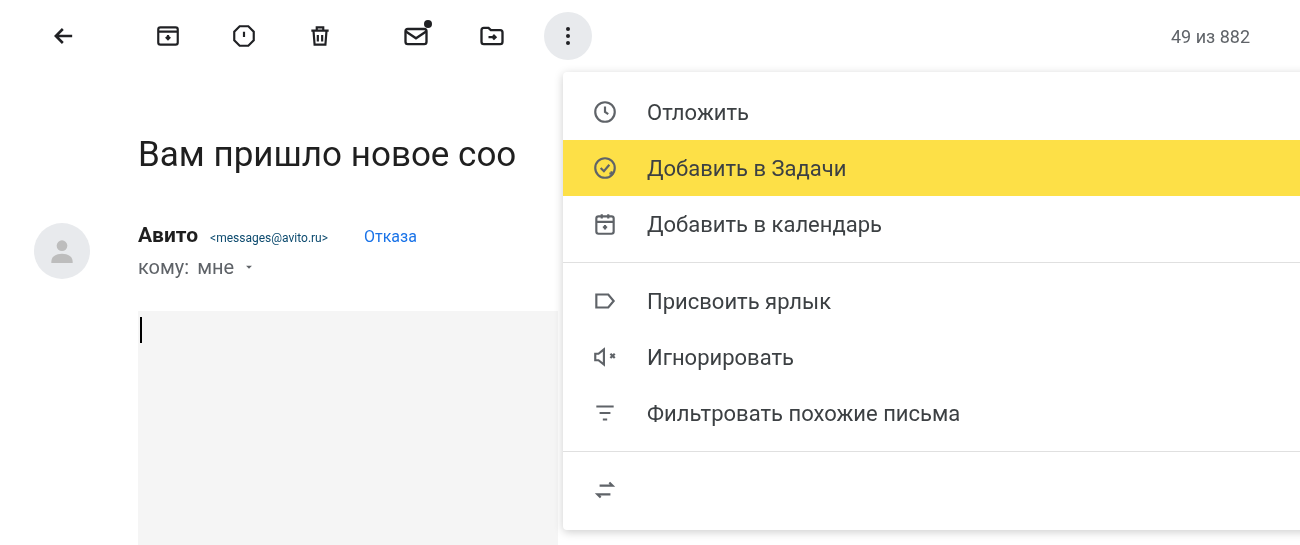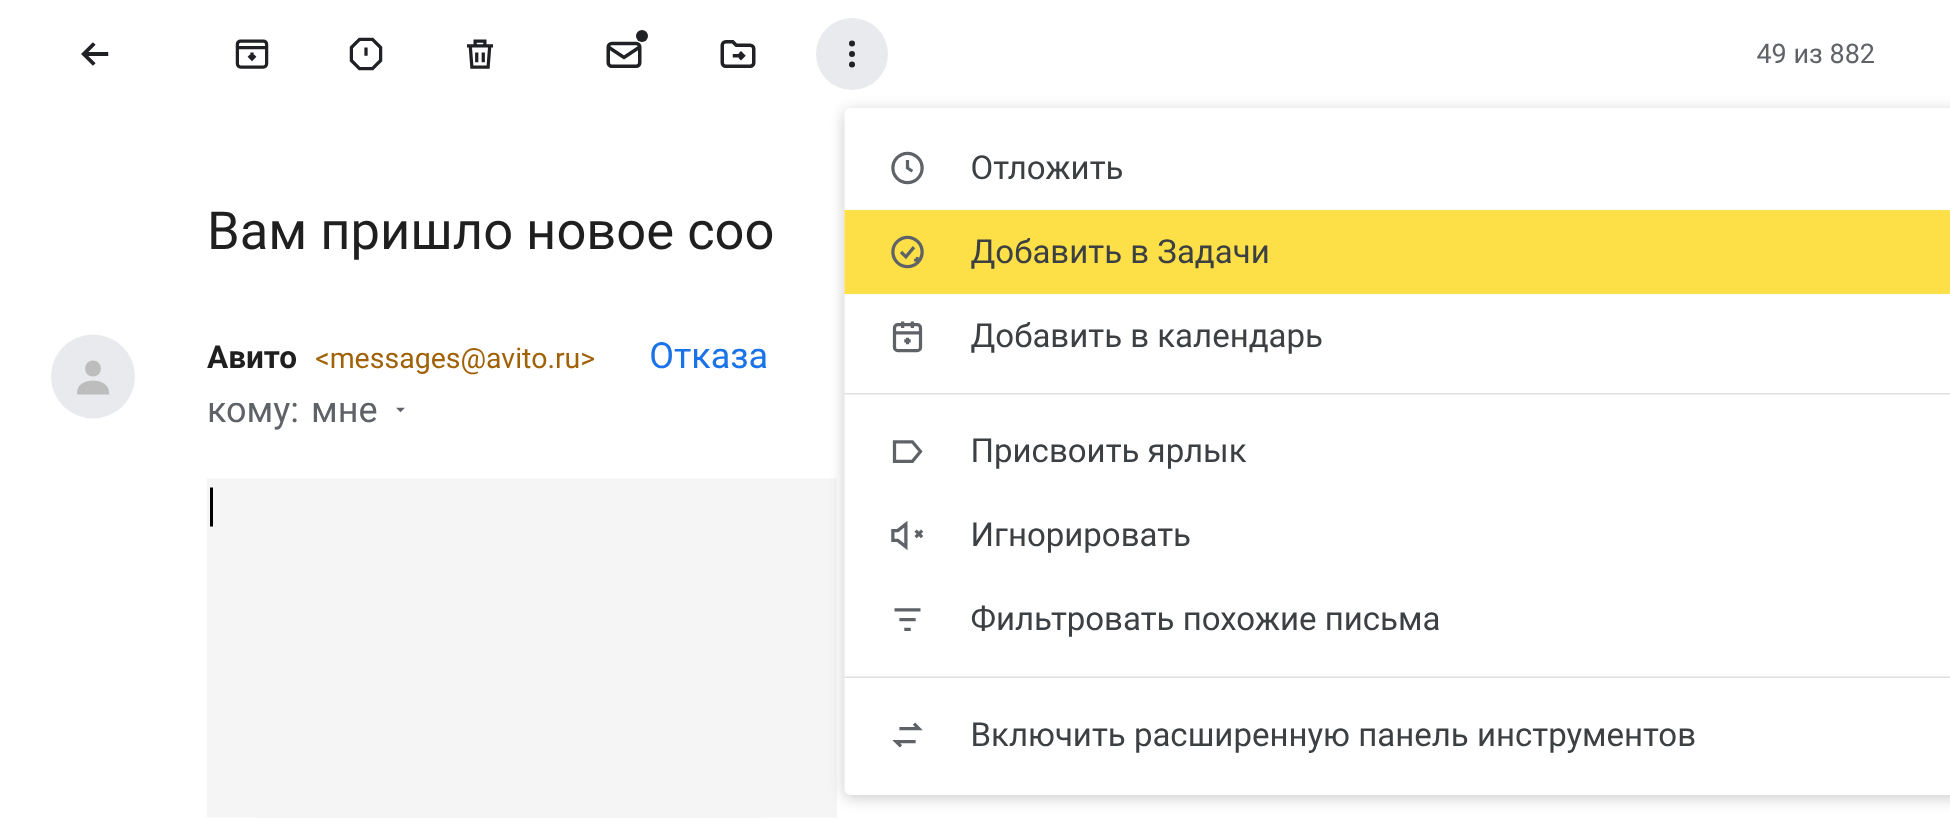--- a/index.html
+++ b/index.html
@@ -100,8 +100,8 @@
       text-align: center;
     }
     .sender-email {
-      color: #a16207;
-      font-size: 19px;
+      color: #0c4a6e;
+      font-size: 12px;
     }
     .unsubscribe {
       color: #1a73e8;

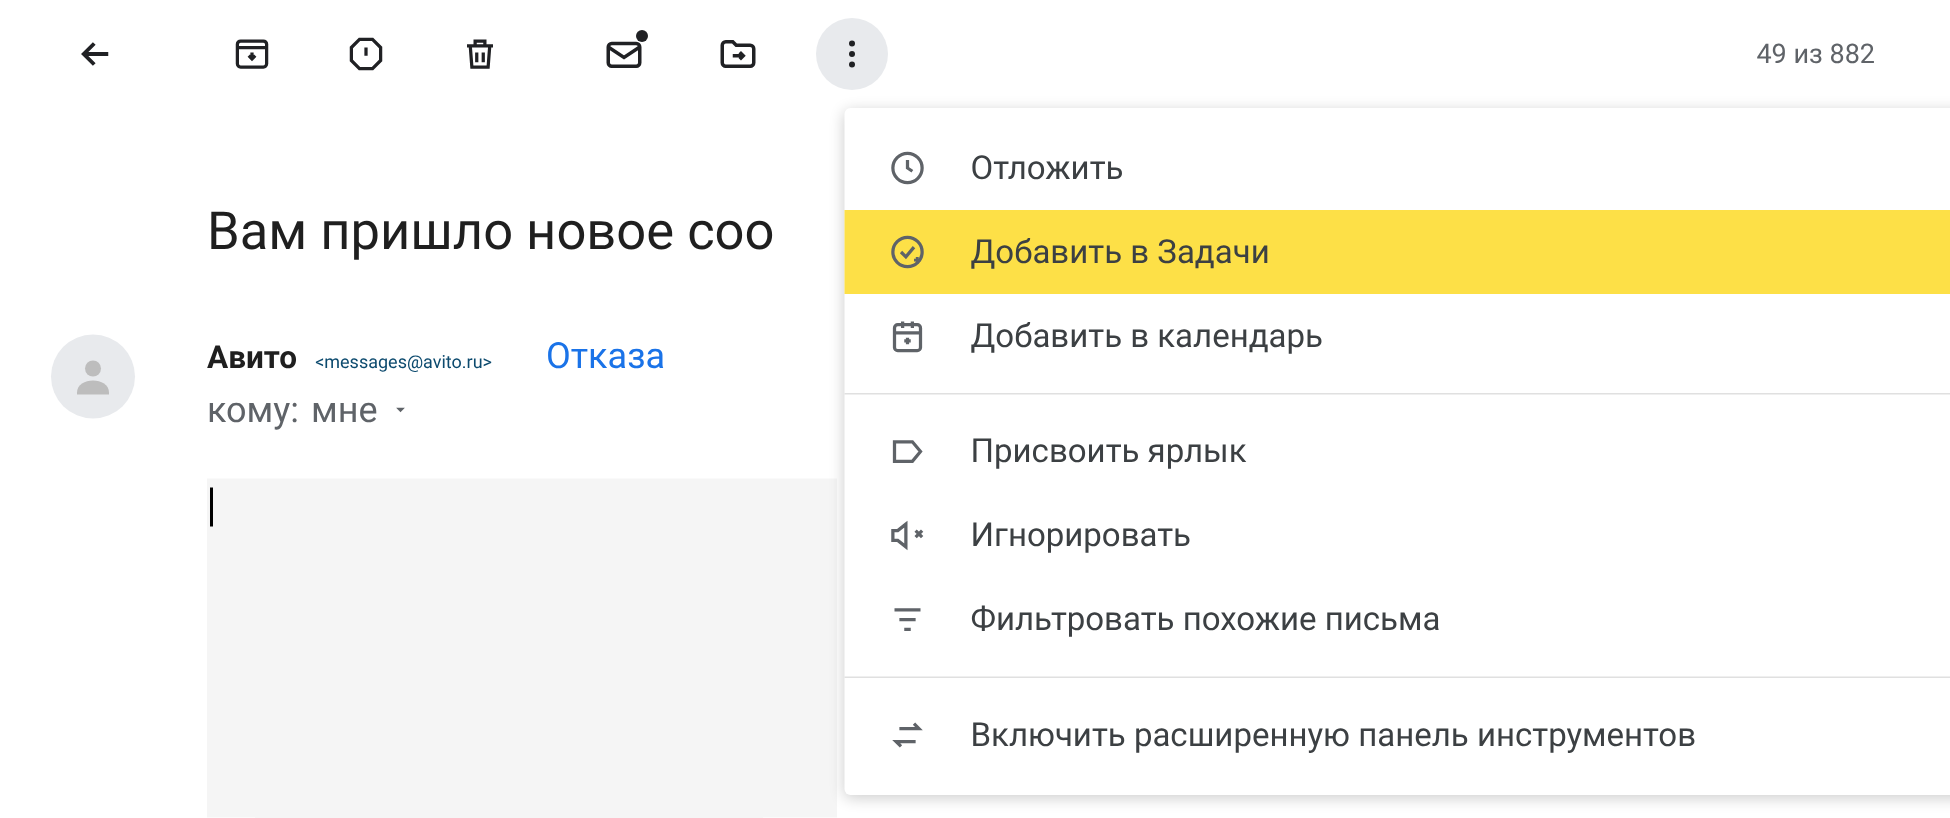--- a/index.html
+++ b/index.html
@@ -105,7 +105,7 @@
     }
     .unsubscribe {
       color: #1a73e8;
-      font-size: 24px;
+      font-size: 16px;
       margin-left: 24px;
     }
     .recipient-line {

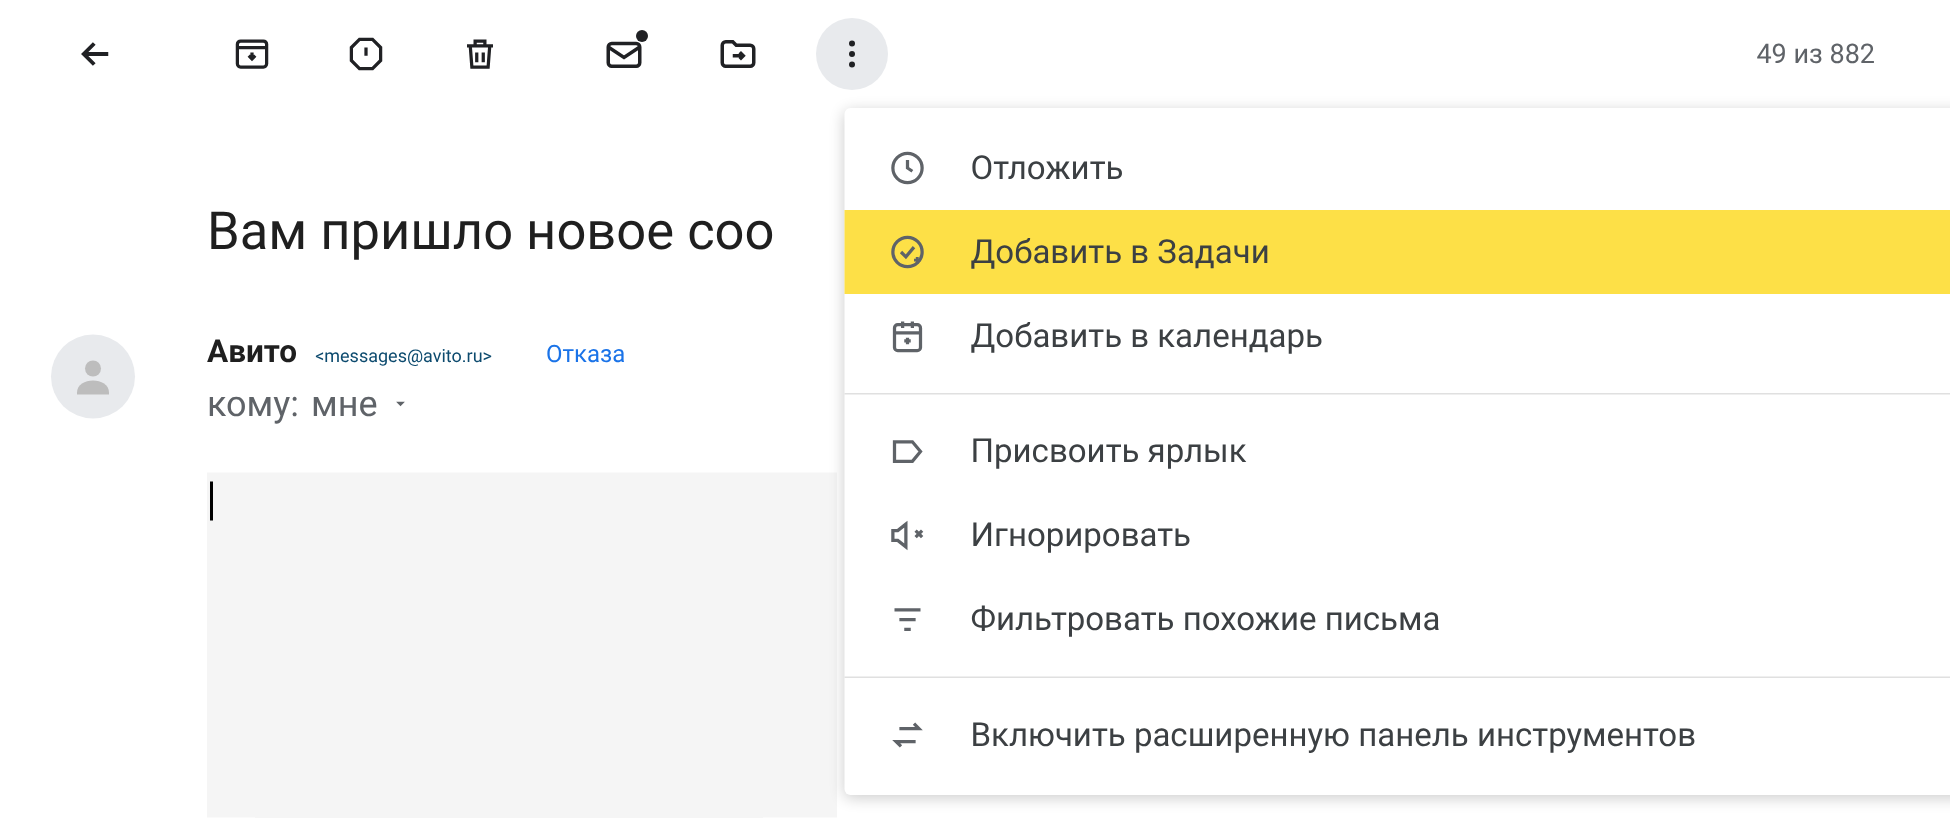--- a/index.html
+++ b/index.html
@@ -112,7 +112,7 @@
       display: flex;
       align-items: center;
       color: #5f6368;
-      font-size: 24px;
+      font-size: 20px;
       gap: 8px;
       text-align: right;
     }

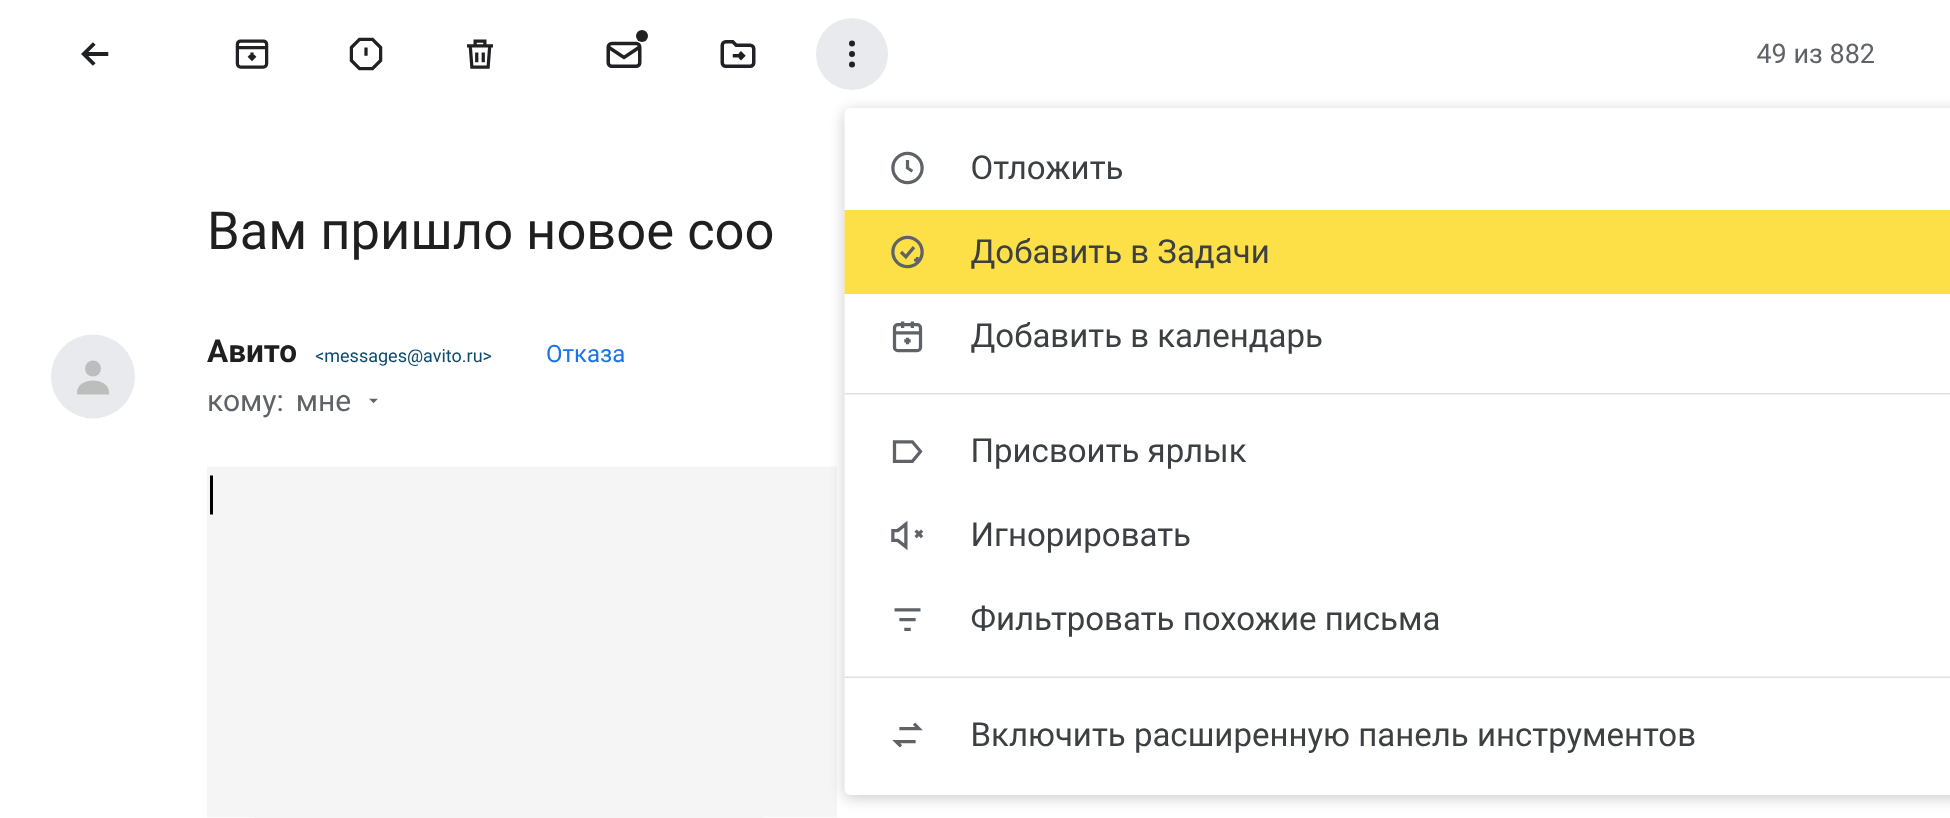--- a/index.html
+++ b/index.html
@@ -324,7 +324,6 @@
           <path d="M7 8h12l-3-3M17 16H5l3 3"></path>
         </svg>
     </span>
-    <span>Включить расширенную панель инструментов</span>
   </div>
 </div>
 

